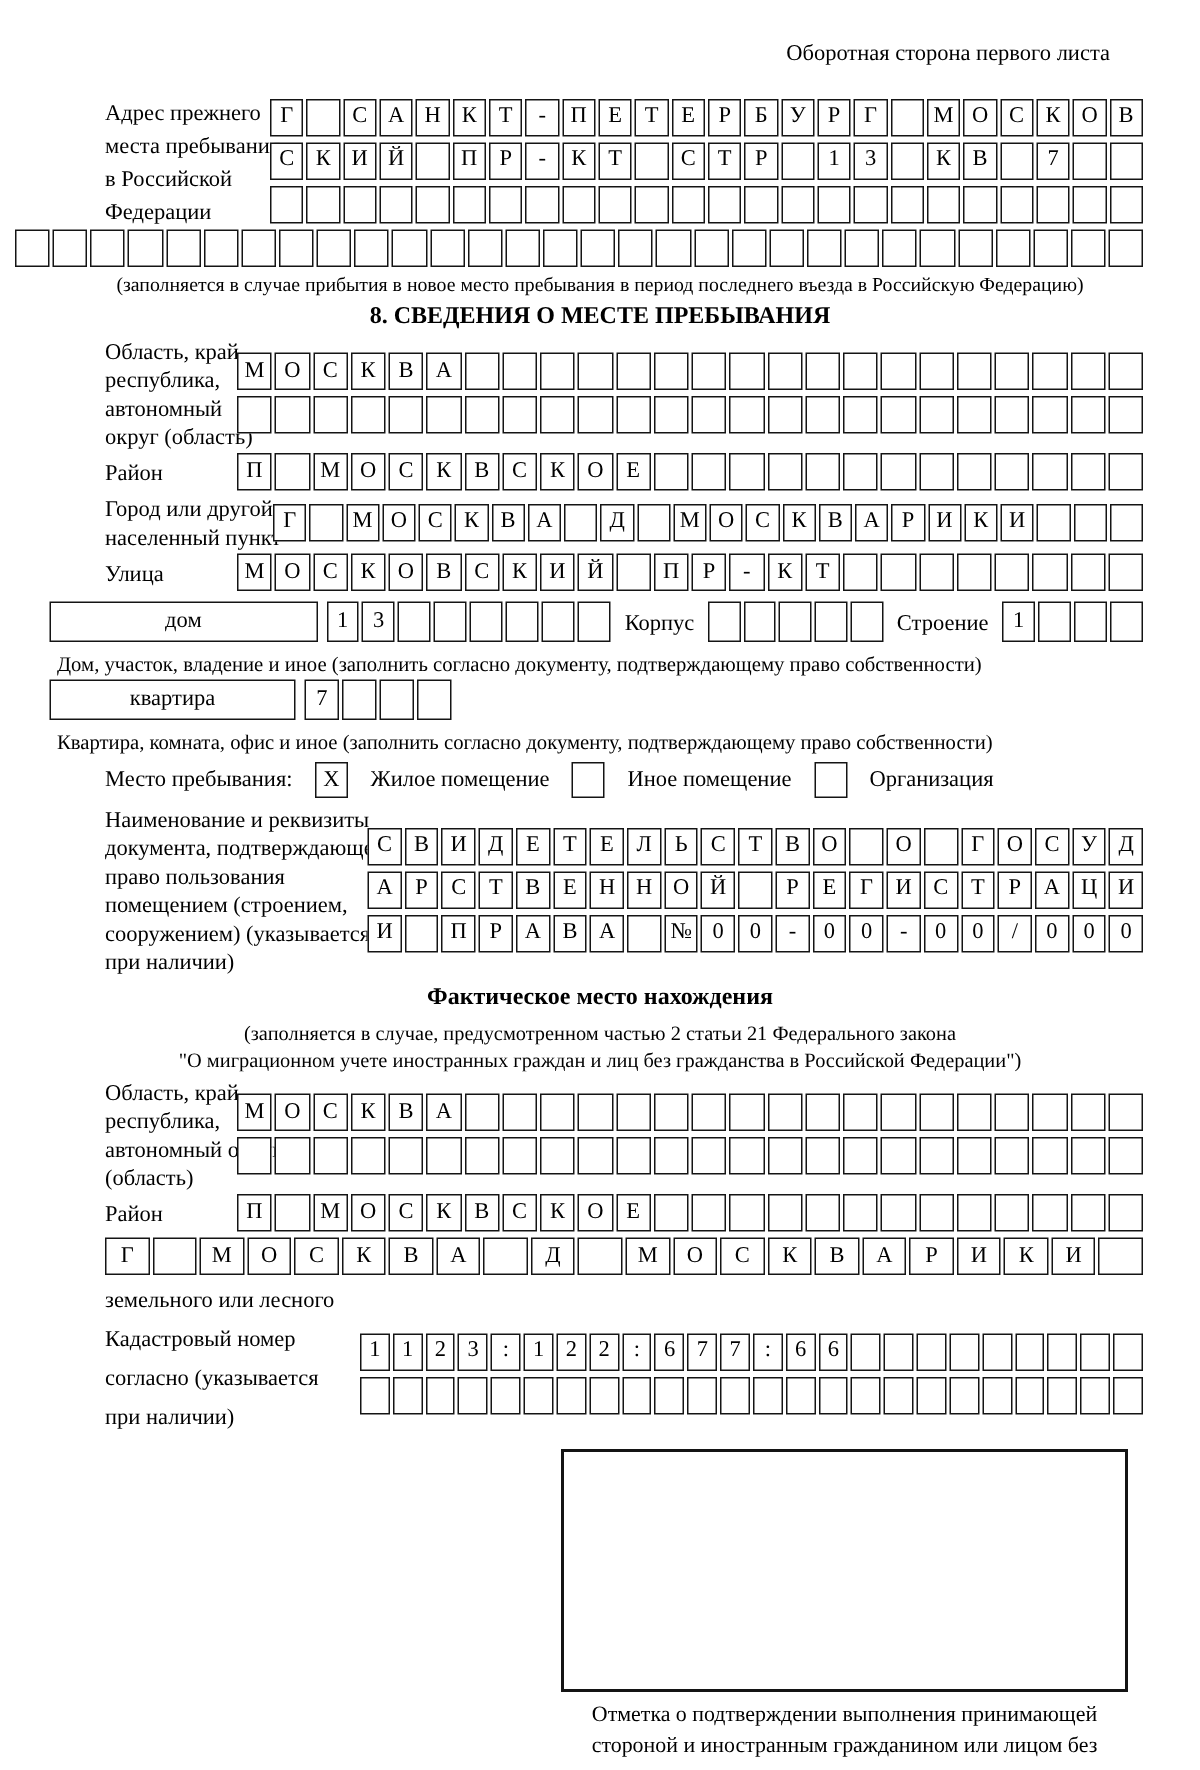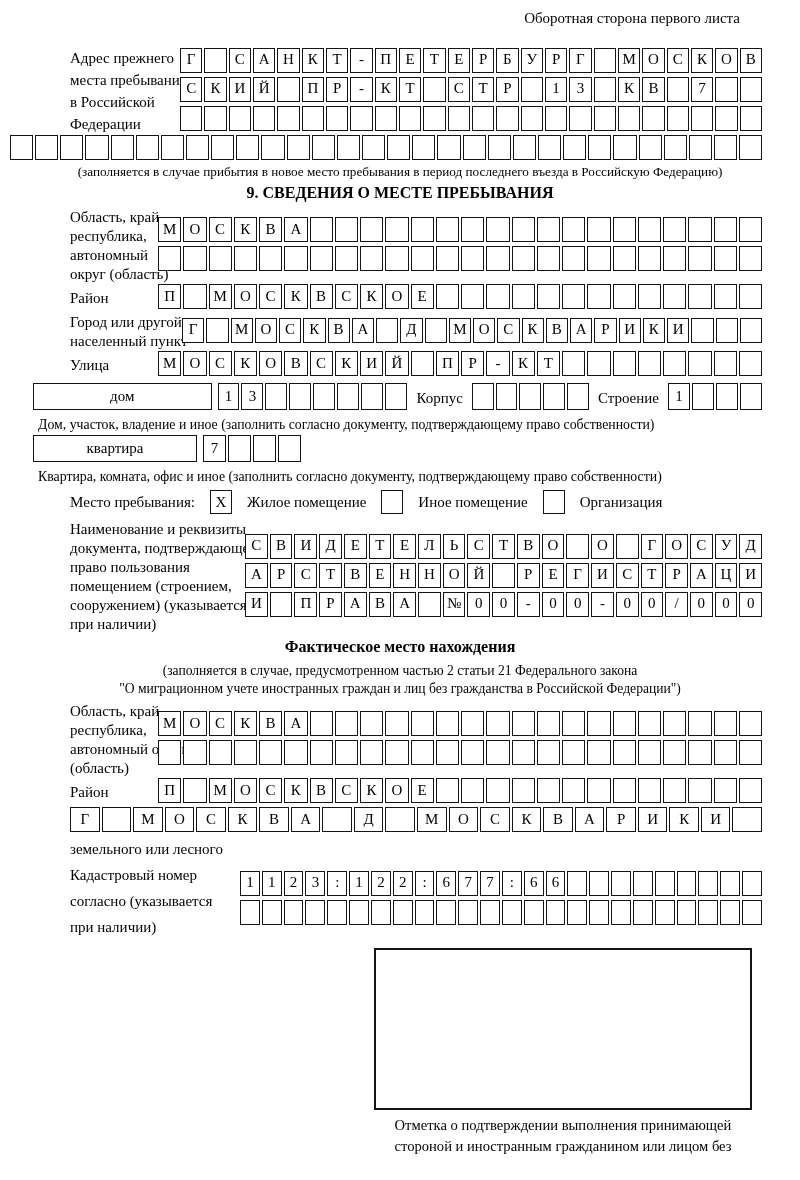--- a/index.html
+++ b/index.html
@@ -5,7 +5,7 @@
   html,body { margin:0; padding:0; background:#ffffff; }
   .page {
     width:800px; height:1180px; box-sizing:border-box; overflow:hidden;
-    padding:0 38px 0 38px; position:relative; background:#fff; color:#000;
+    padding:18px 38px 0 38px; position:relative; background:#fff; color:#000;
     font-family:"Liberation Serif","DejaVu Serif",serif; font-size:15px;
   }
   .top-title { text-align:right; padding-right:22px; margin-top:10px; font-size:15px; }

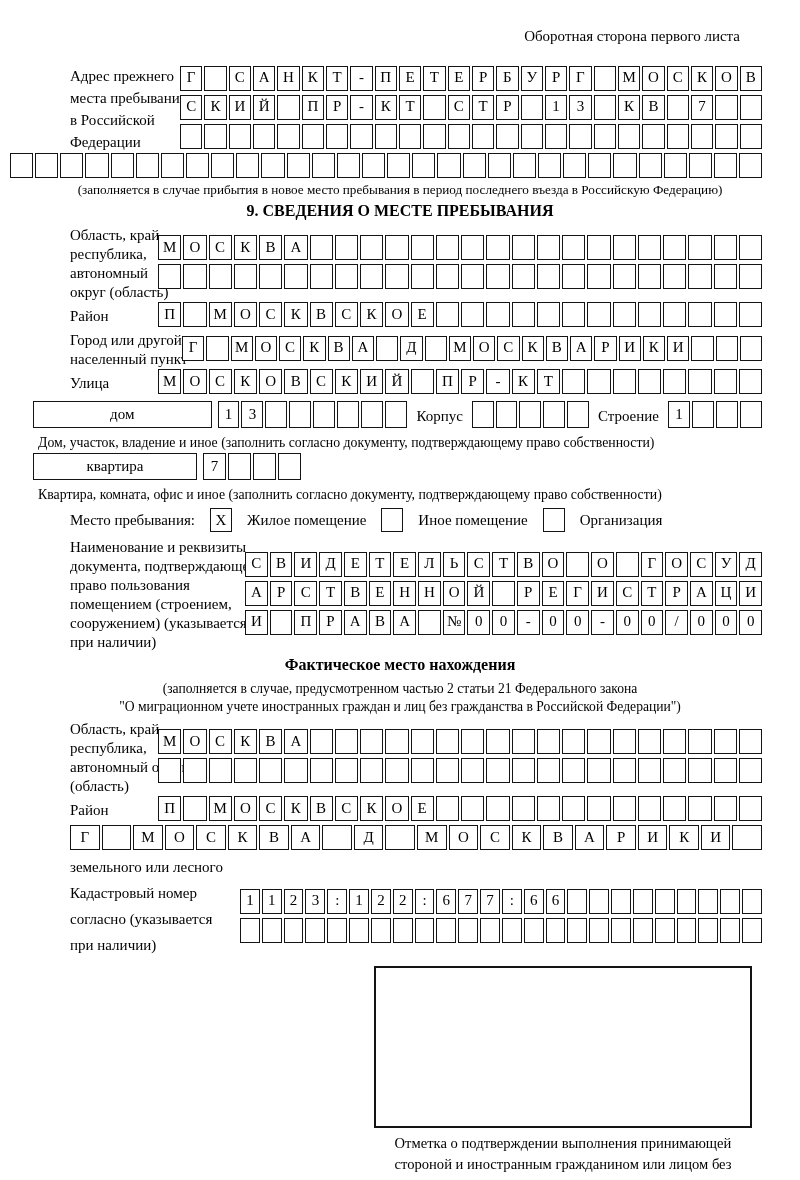--- a/index.html
+++ b/index.html
@@ -177,7 +177,7 @@
     </div>
   <div class="note">(заполняется в случае прибытия в новое место пребывания в период последнего въезда в Российскую Федерацию)</div>
 
-  <div class="h-center">9. СВЕДЕНИЯ О МЕСТЕ ПРЕБЫВАНИЯ</div>
+  <div class="h-center">8. СВЕДЕНИЯ О МЕСТЕ ПРЕБЫВАНИЯ</div>
 
   <div class="frow">
     <div class="lbl w88">

